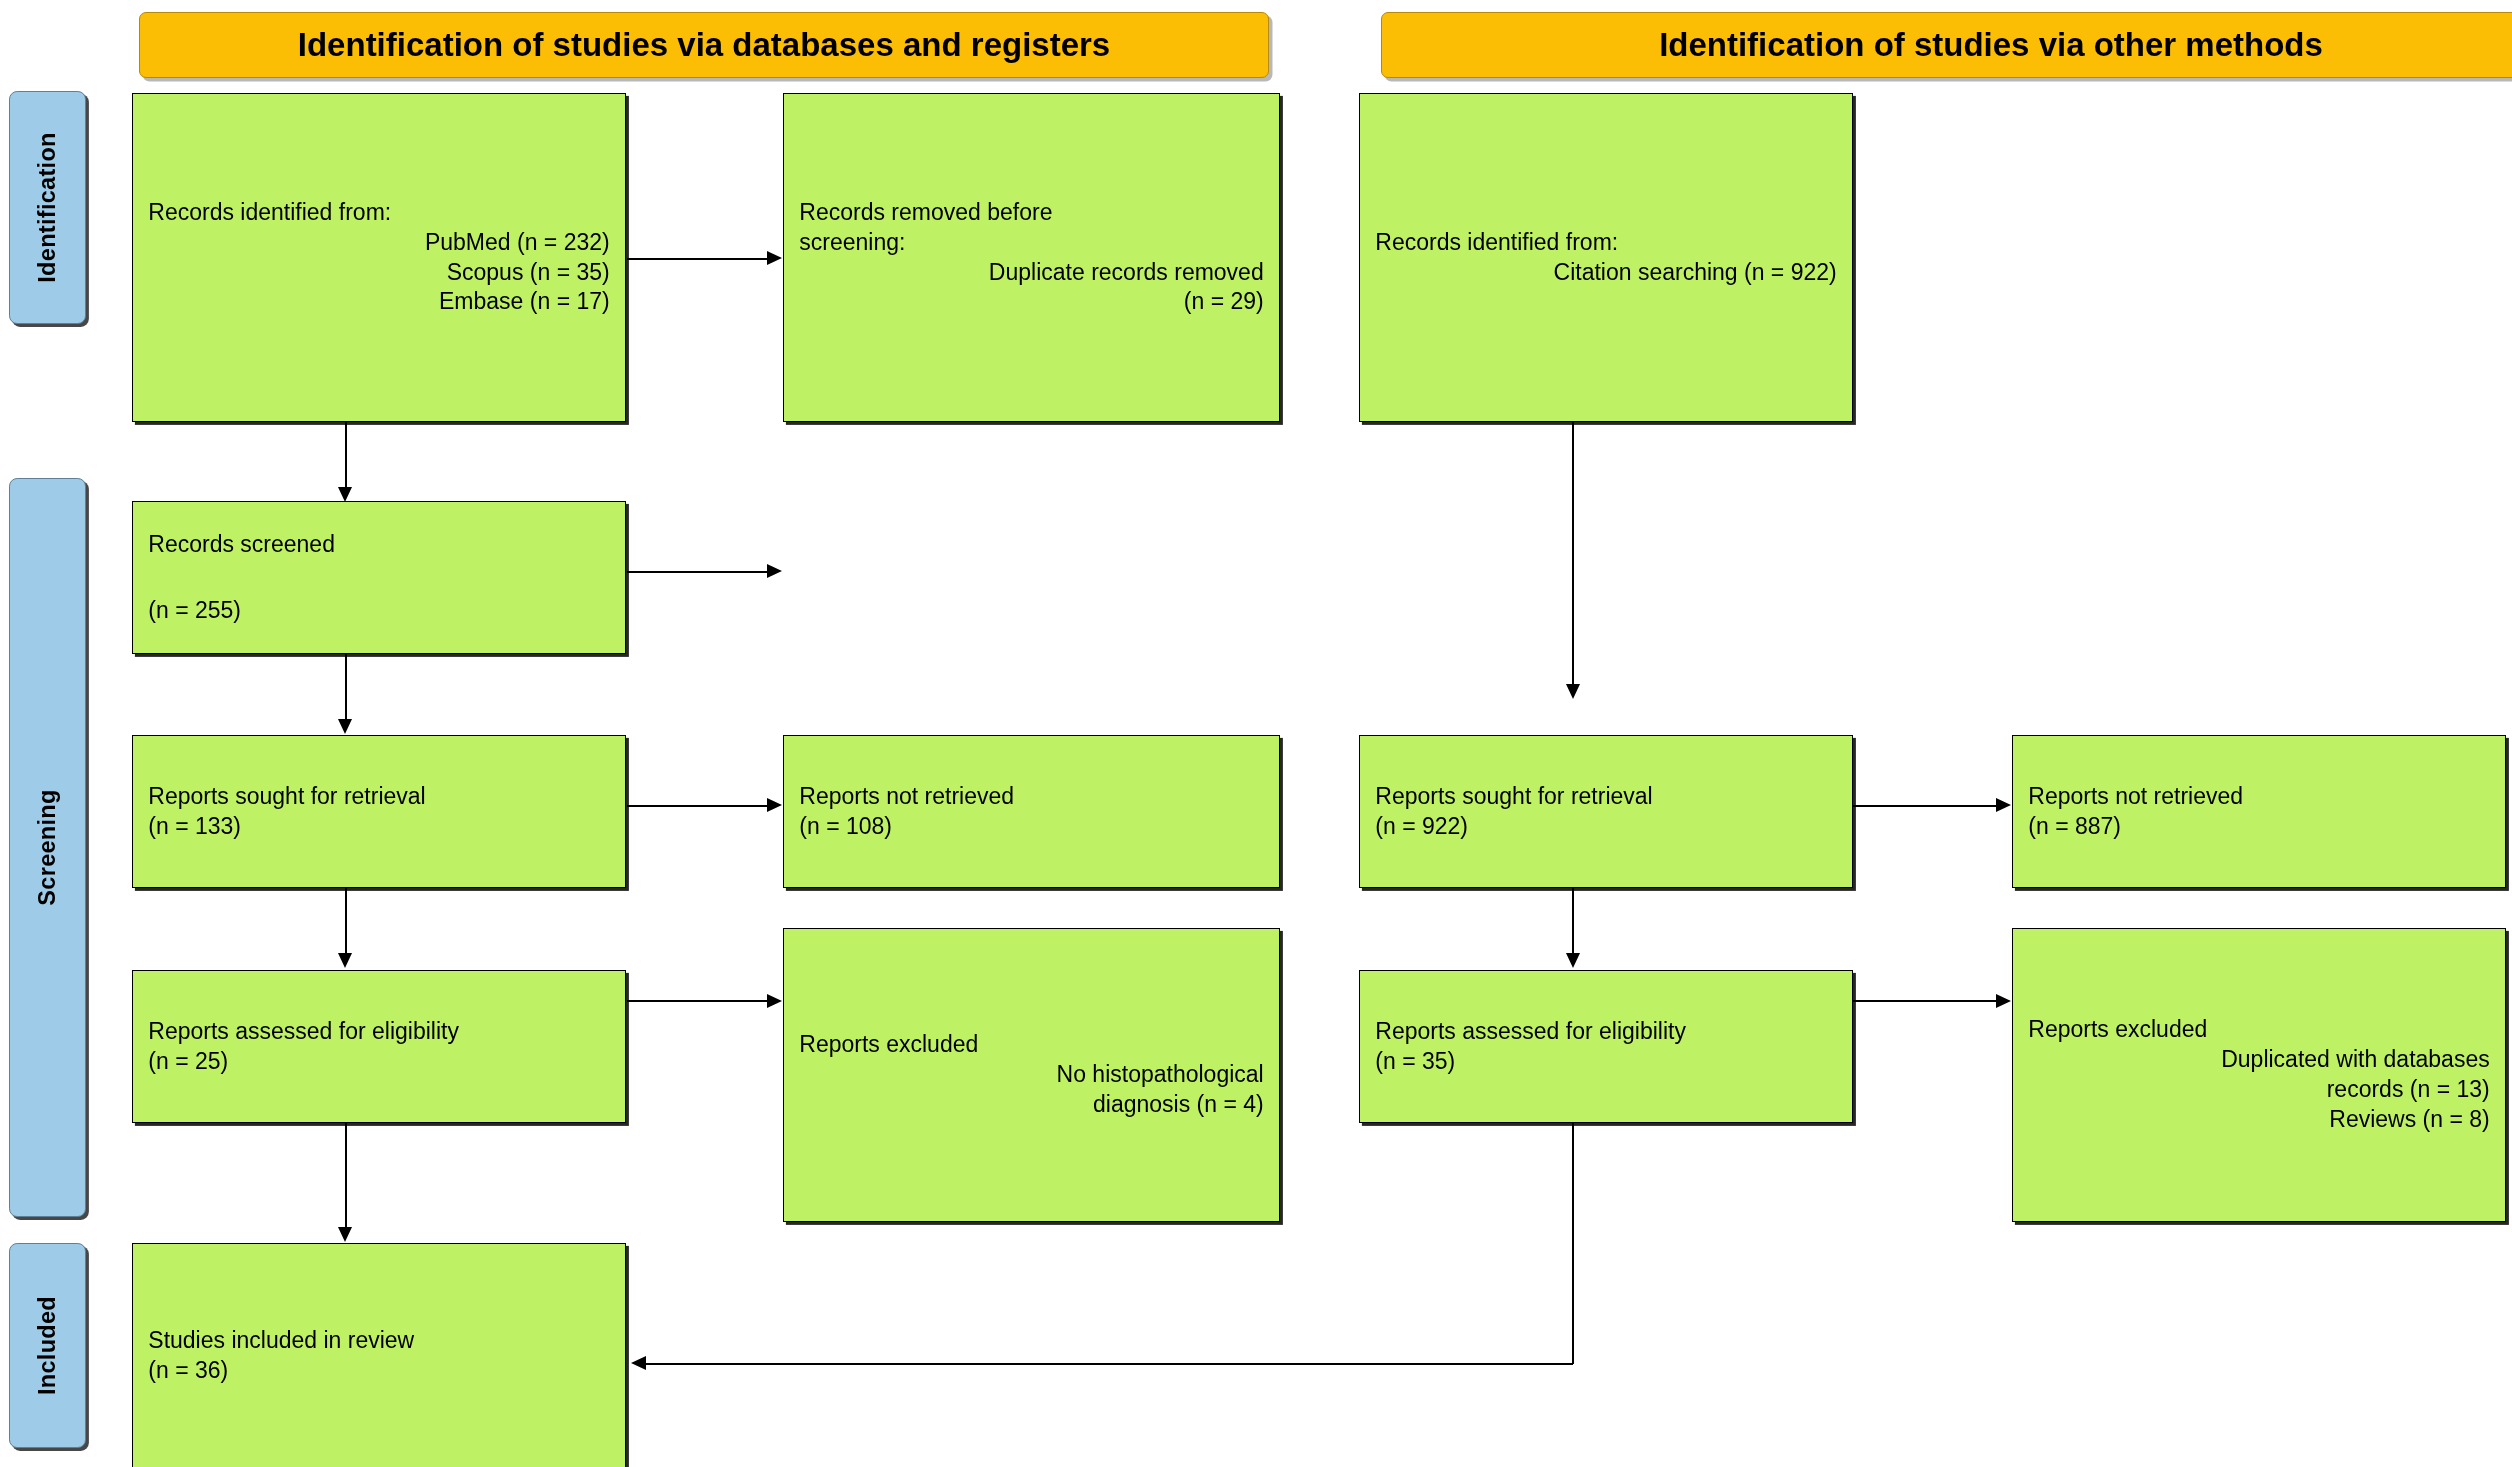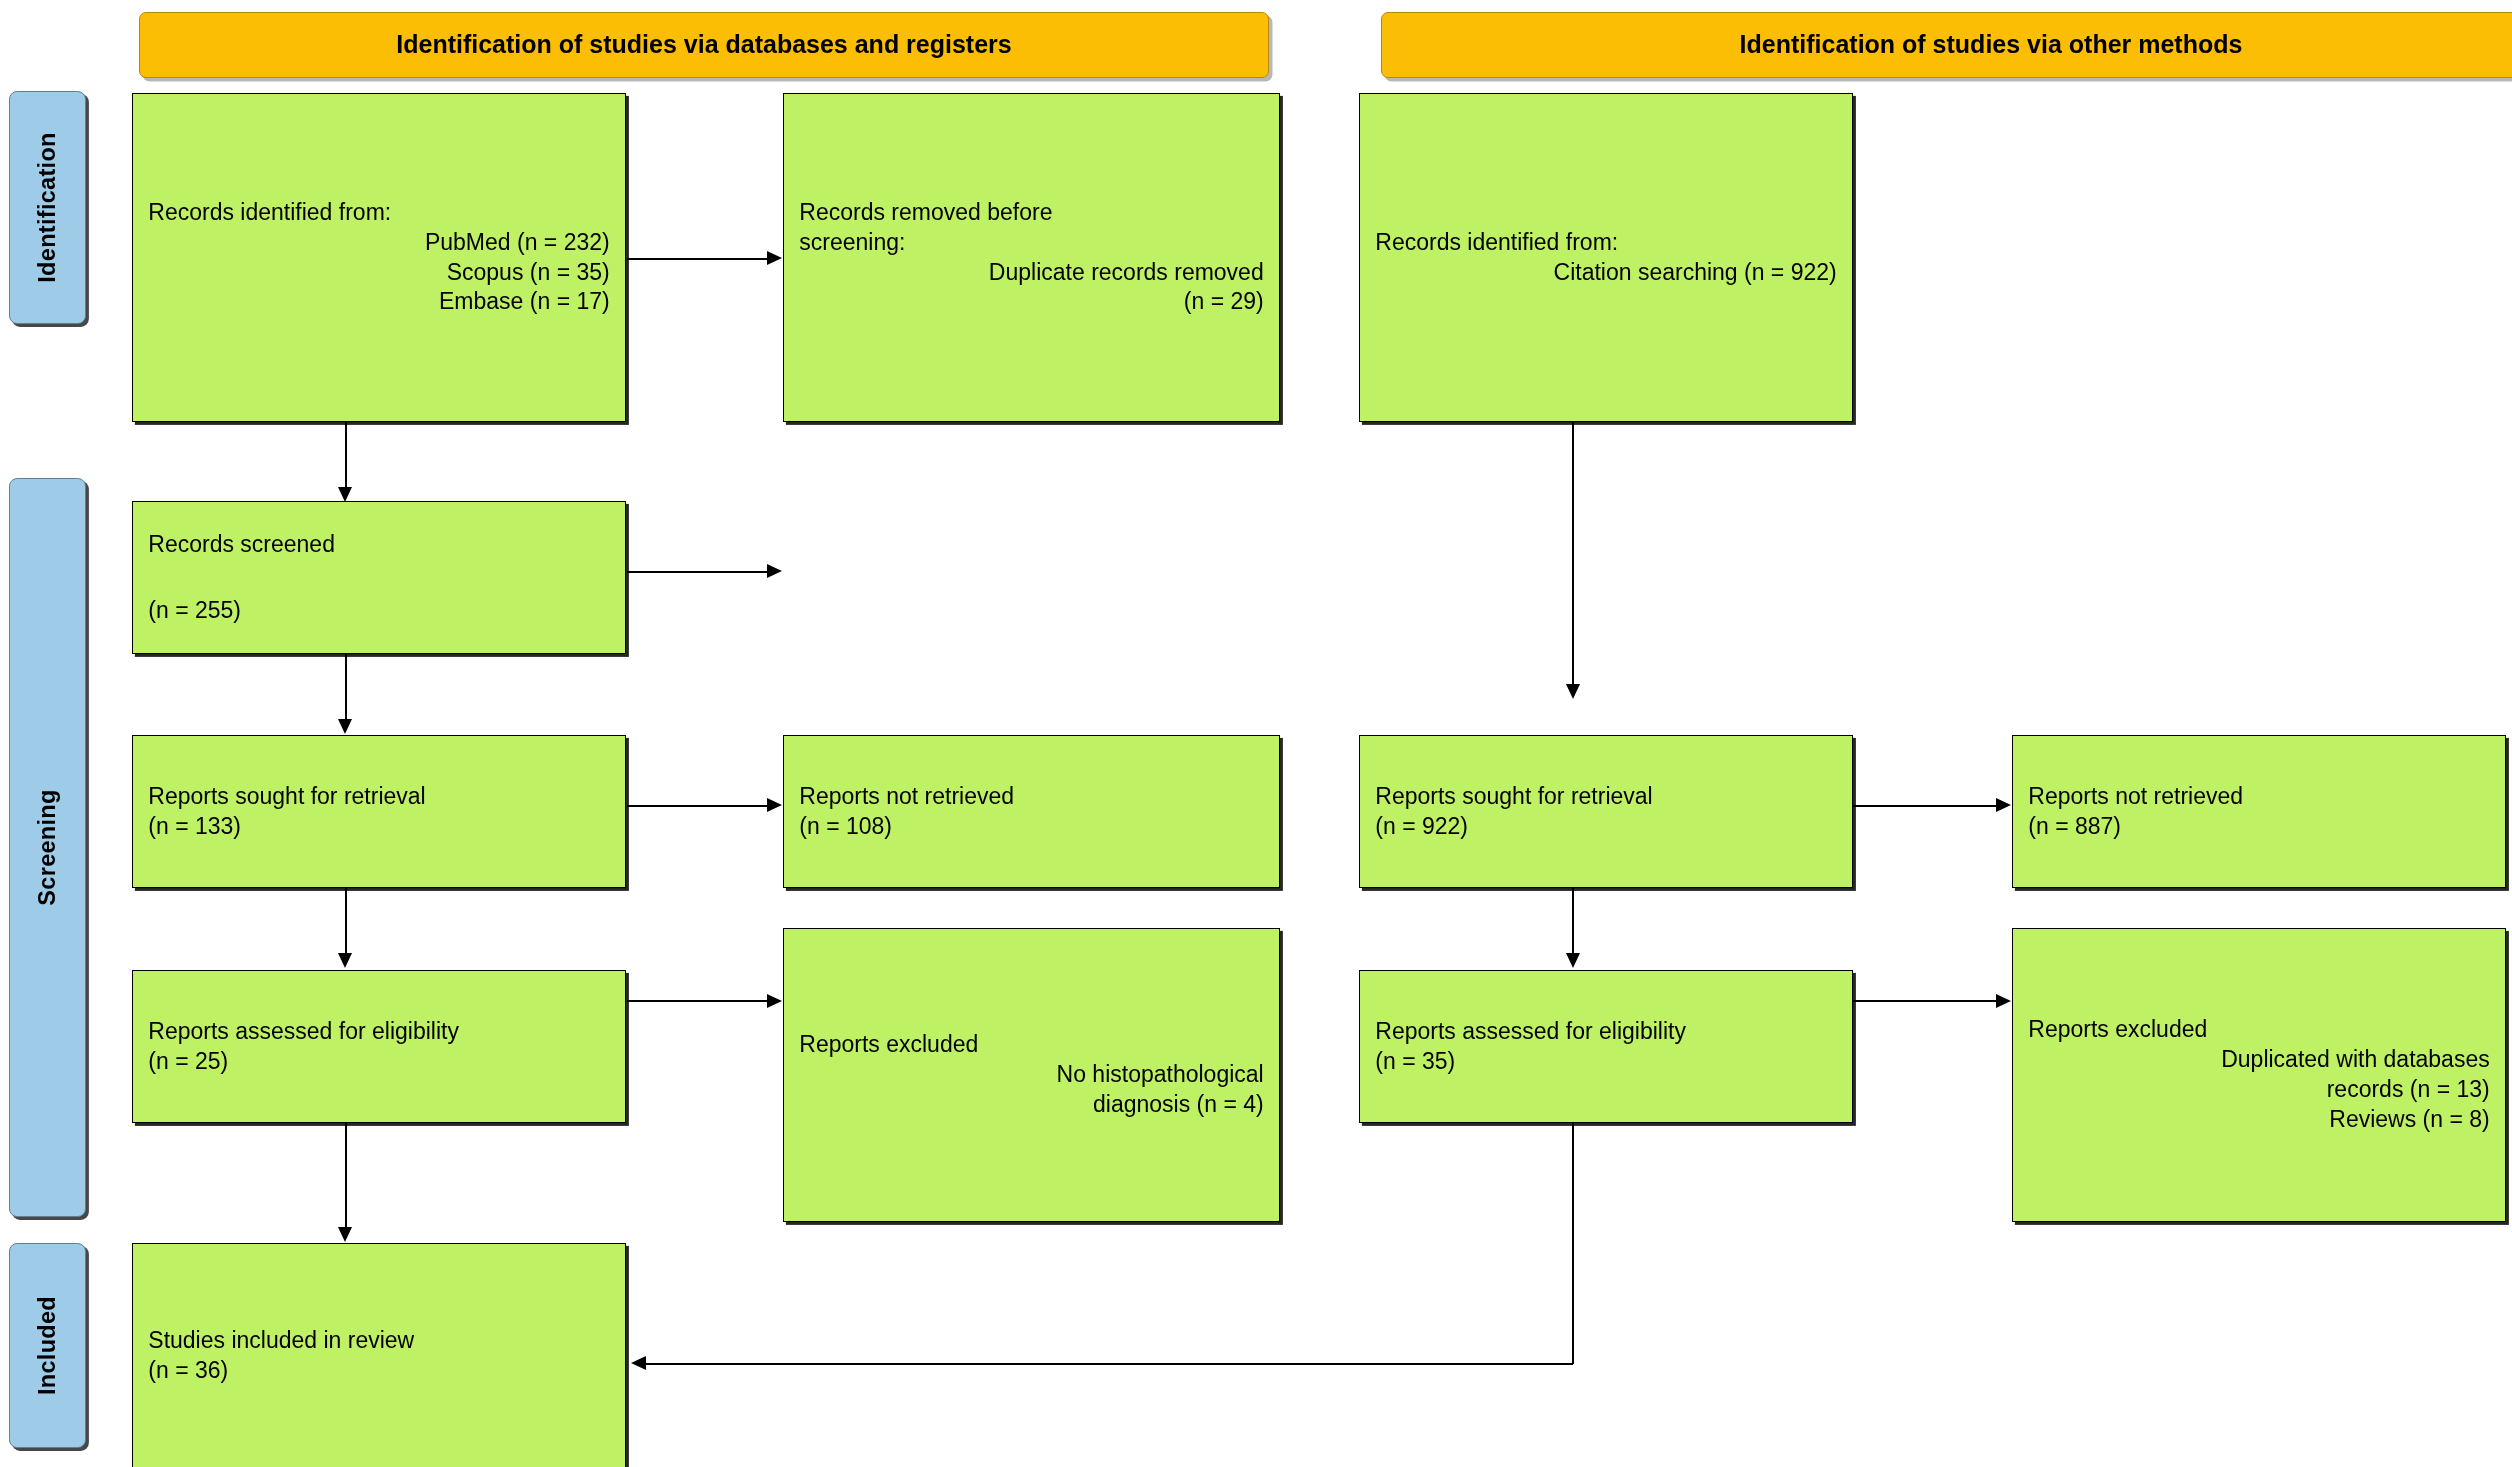--- a/index.html
+++ b/index.html
@@ -38,7 +38,7 @@
     display:flex;align-items:center;justify-content:center;
   }
   .banner .banner-text{
-    font-size:25px;font-weight:bold;color:#000;white-space:nowrap;
+    font-size:33px;font-weight:bold;color:#000;white-space:nowrap;
   }
   
   .box{

